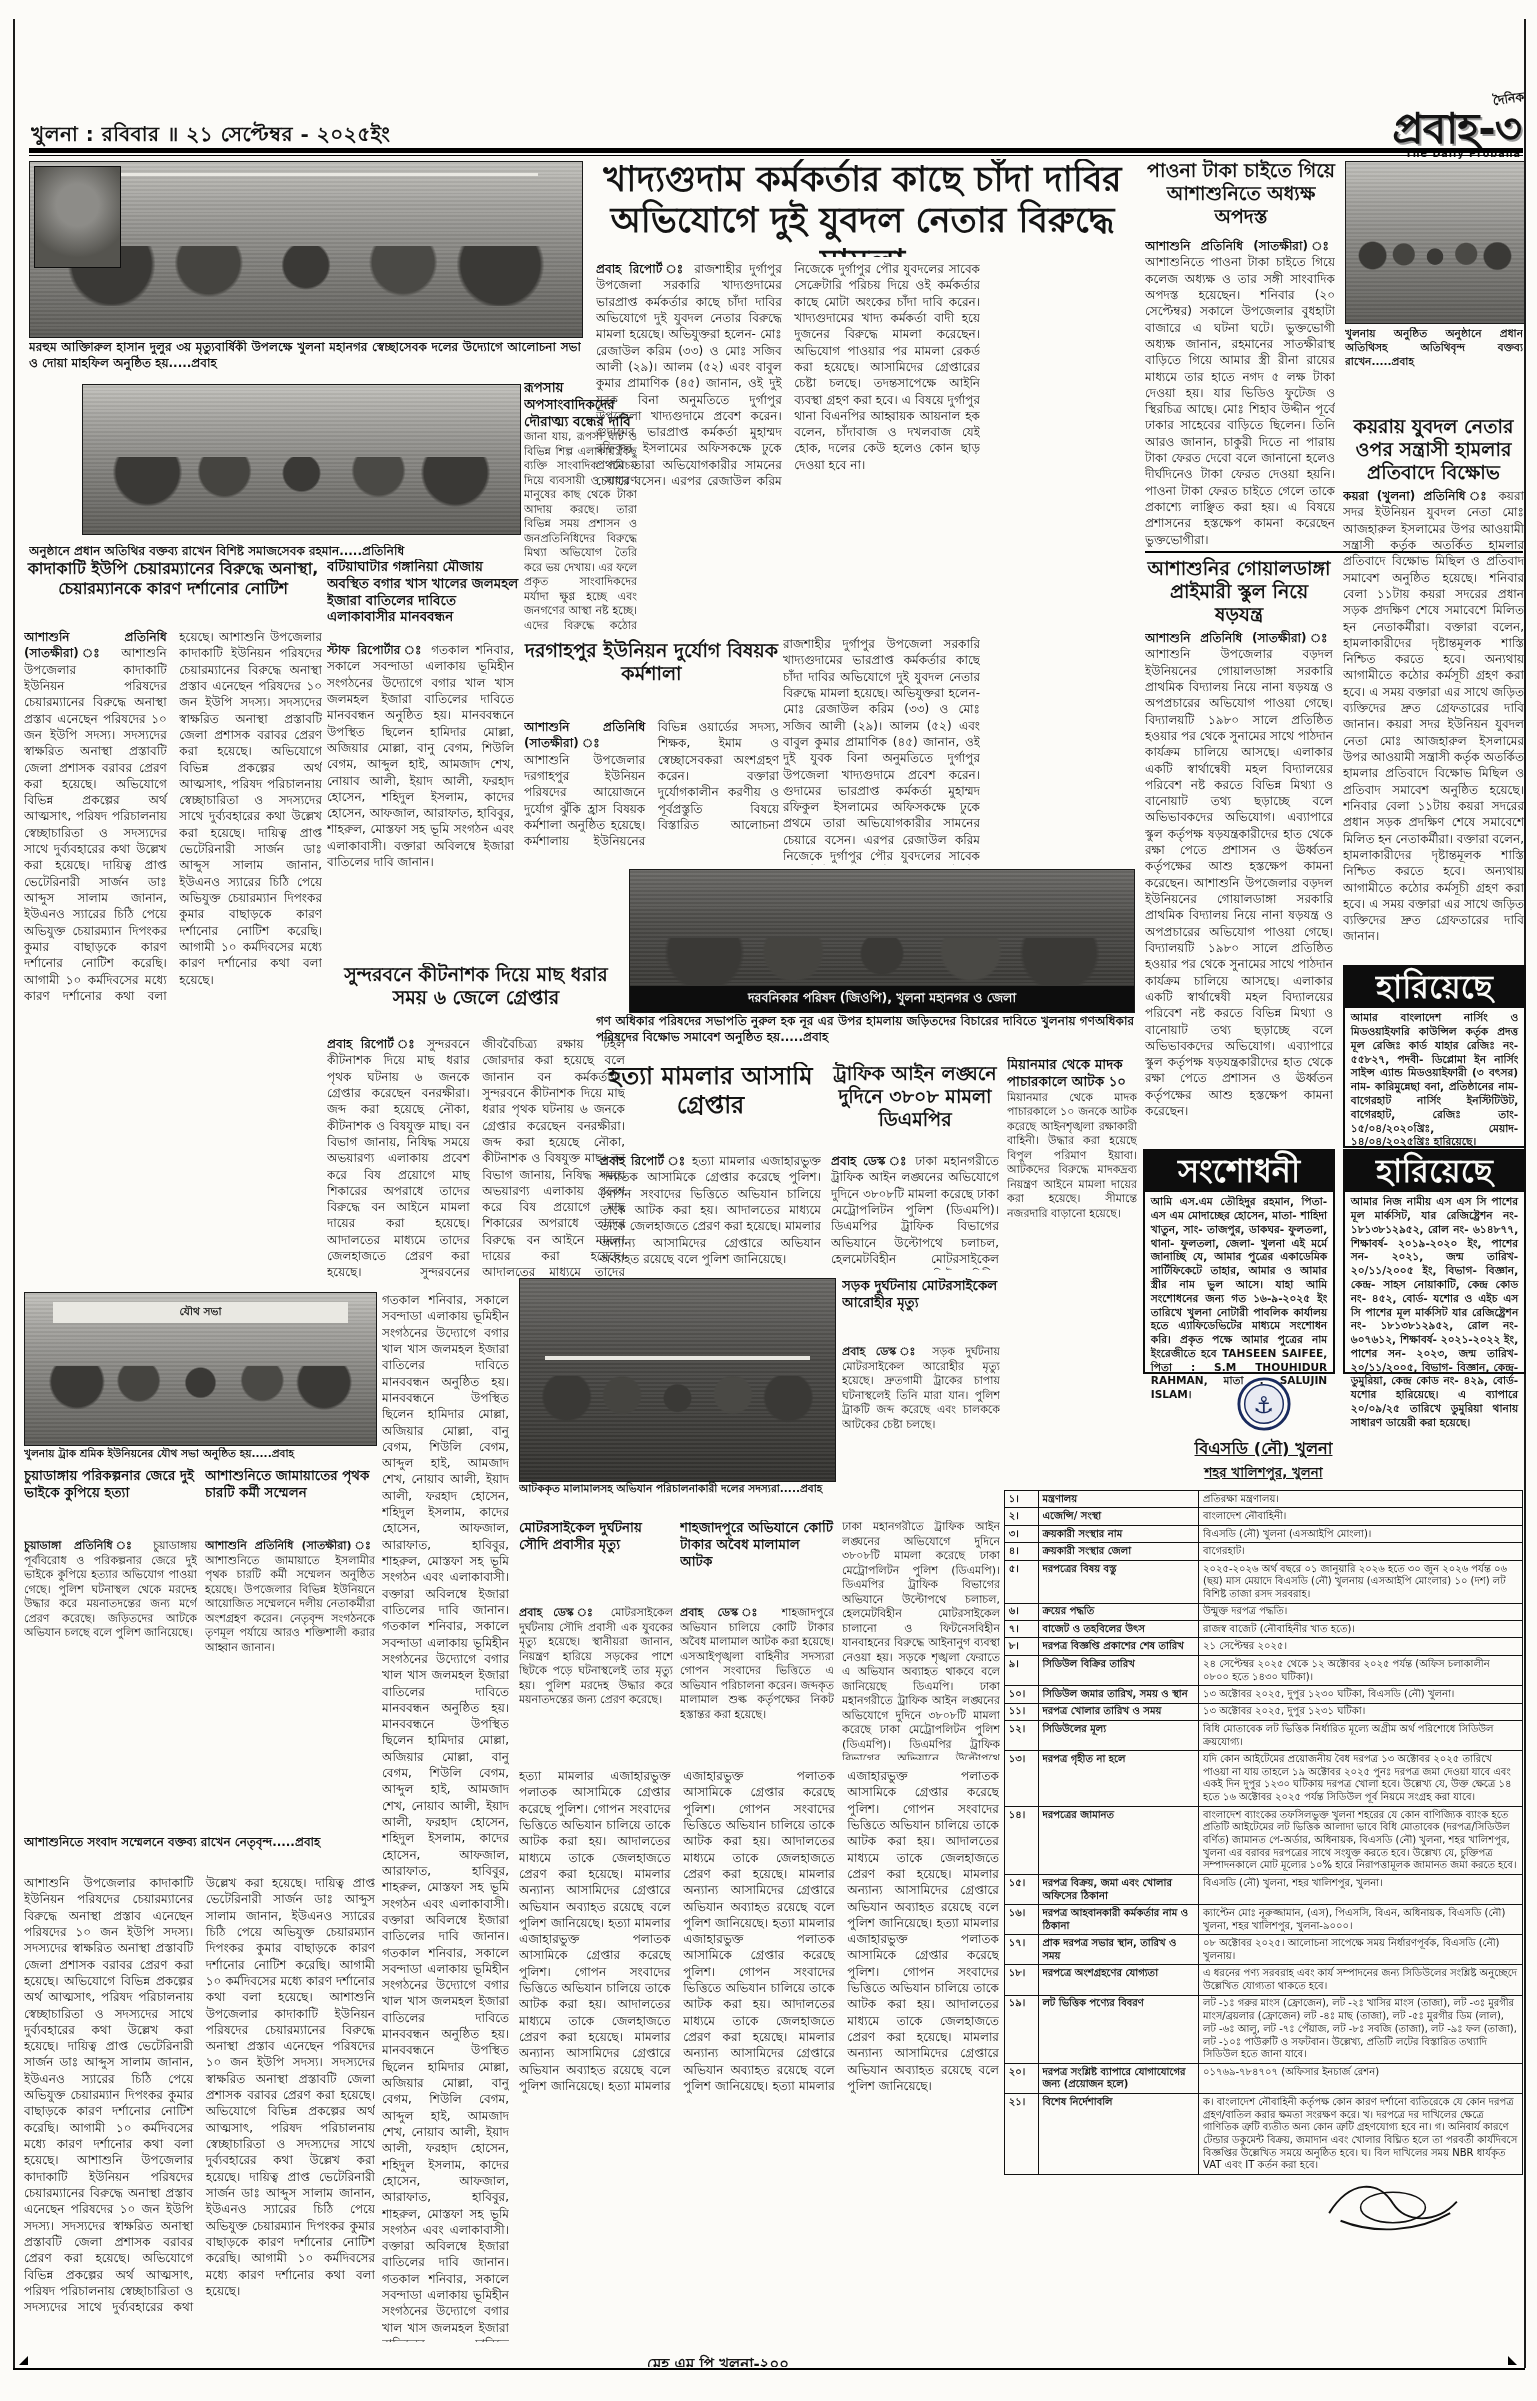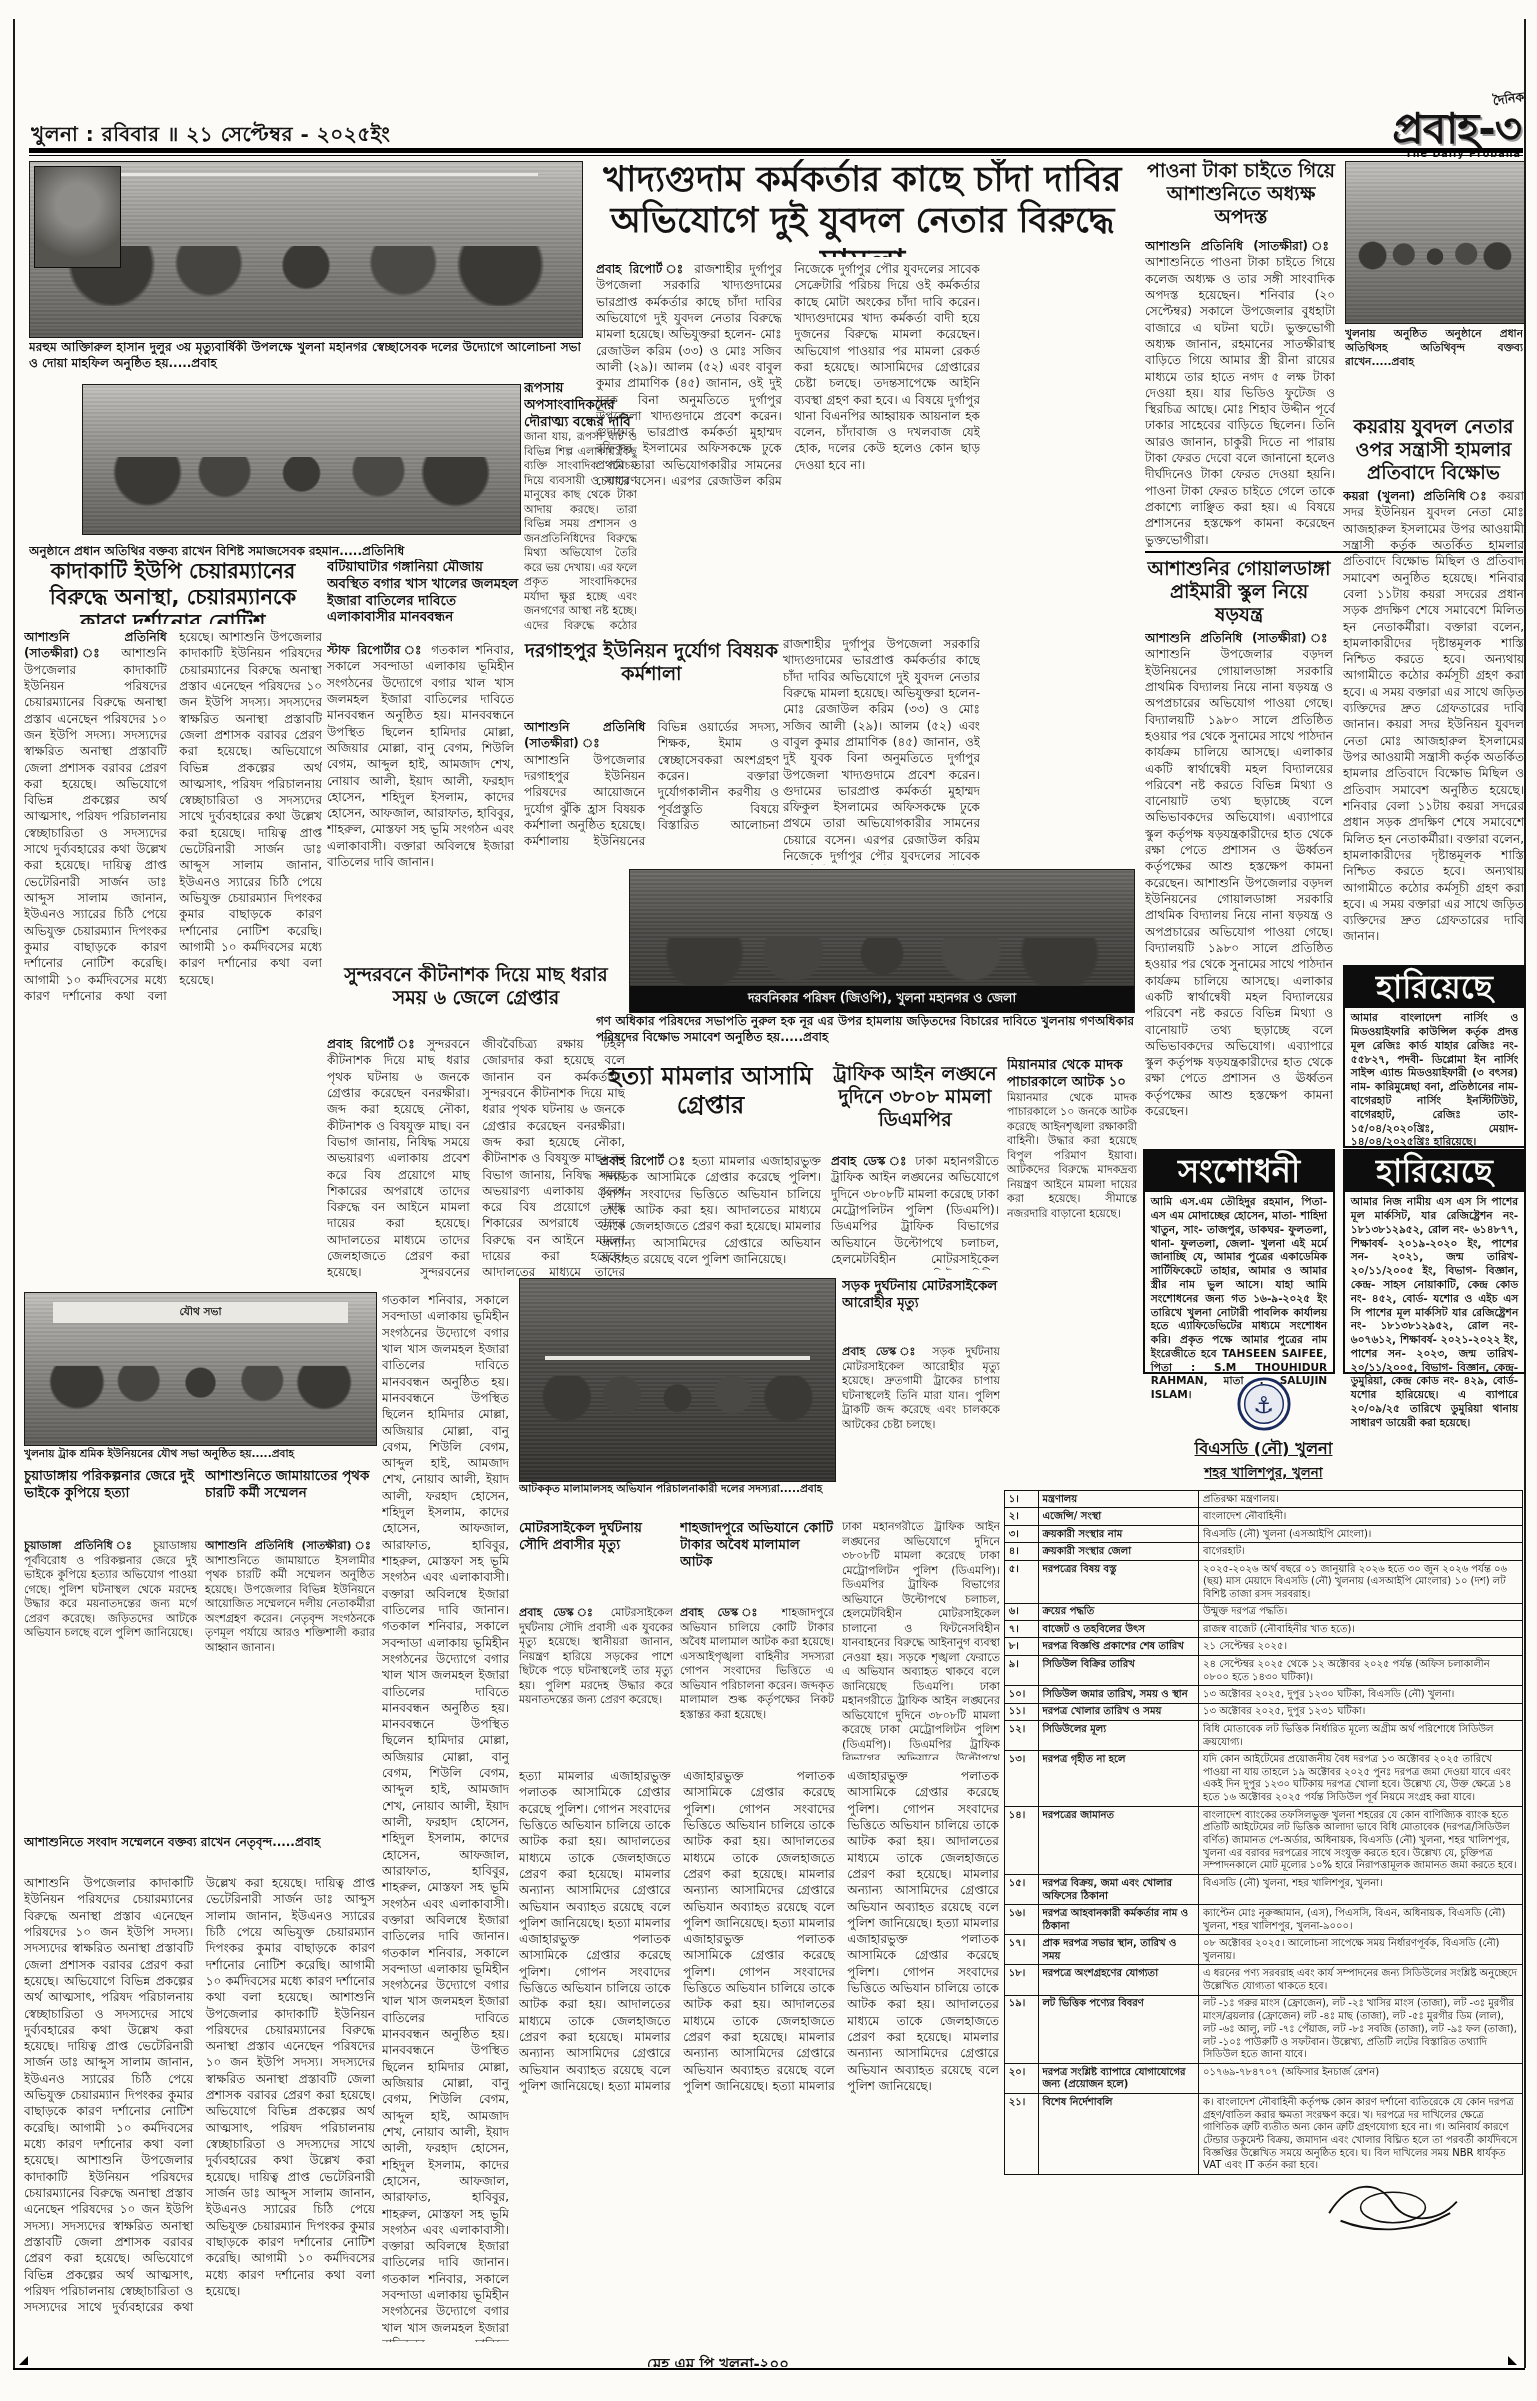--- a/index.html
+++ b/index.html
@@ -17,7 +17,7 @@
   .h-xl{font-size:35px;font-weight:900;text-align:center;line-height:1.18;}
   .h-lg{font-size:24px;font-weight:900;text-align:center;line-height:1.2;}
   .h-md{font-size:19px;font-weight:900;text-align:center;line-height:1.22;}
-  .h-sm{font-size:21px;font-weight:900;text-align:center;line-height:1.22;}
+  .h-sm{font-size:16px;font-weight:900;text-align:center;line-height:1.22;}
   .h-xs{font-size:13.4px;font-weight:900;text-align:left;line-height:1.25;}
   .body-txt{font-size:12px;line-height:1.36;text-align:justify;}
   .body-sm{font-size:11px;line-height:1.32;text-align:justify;}

